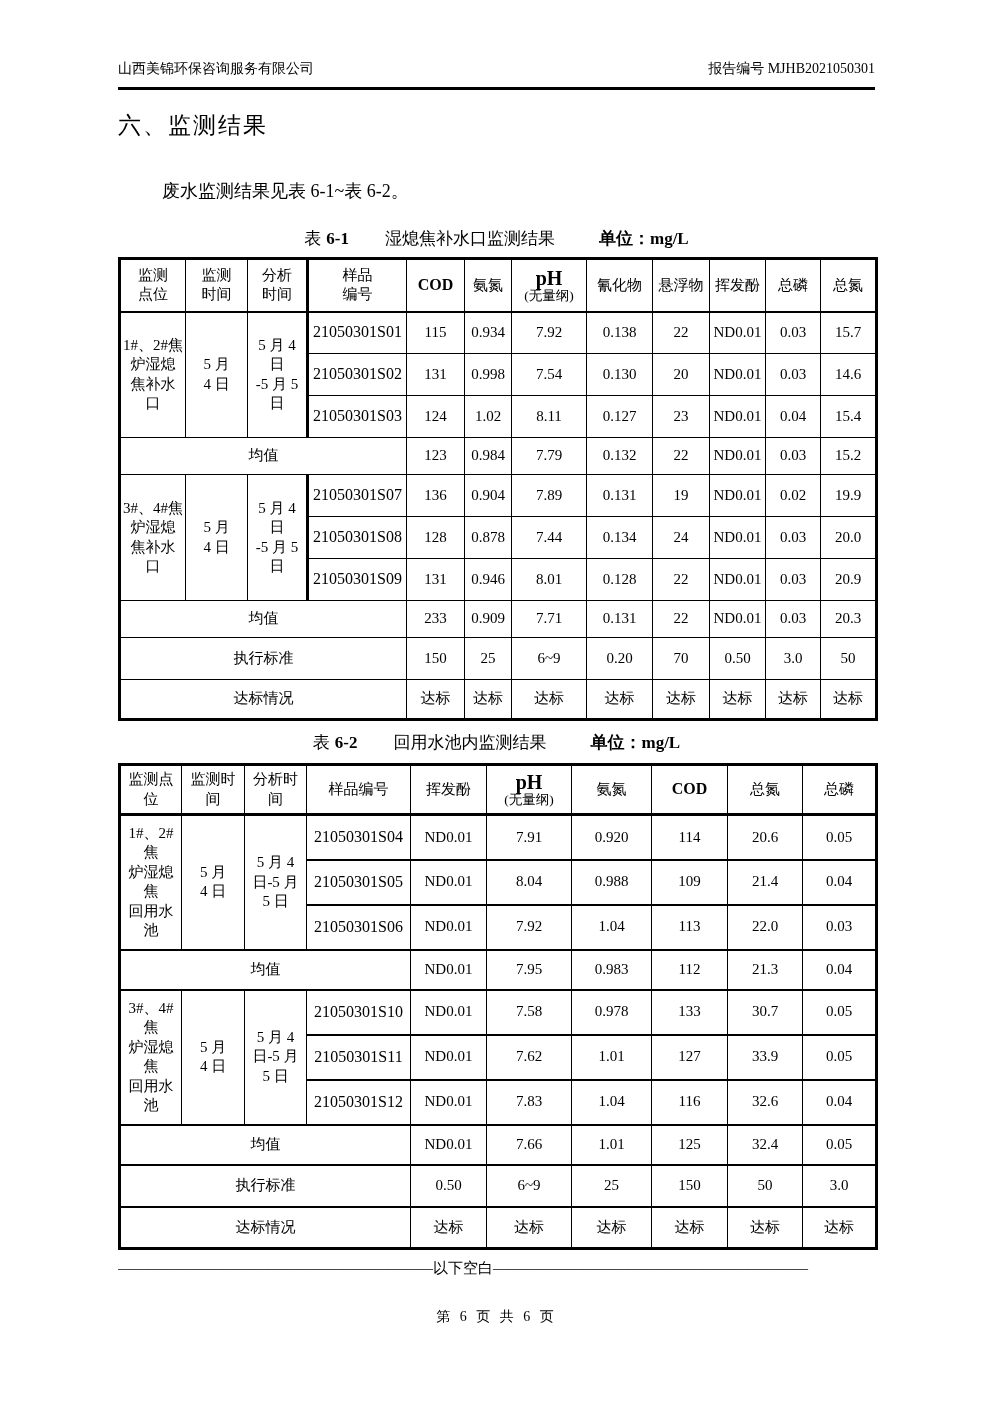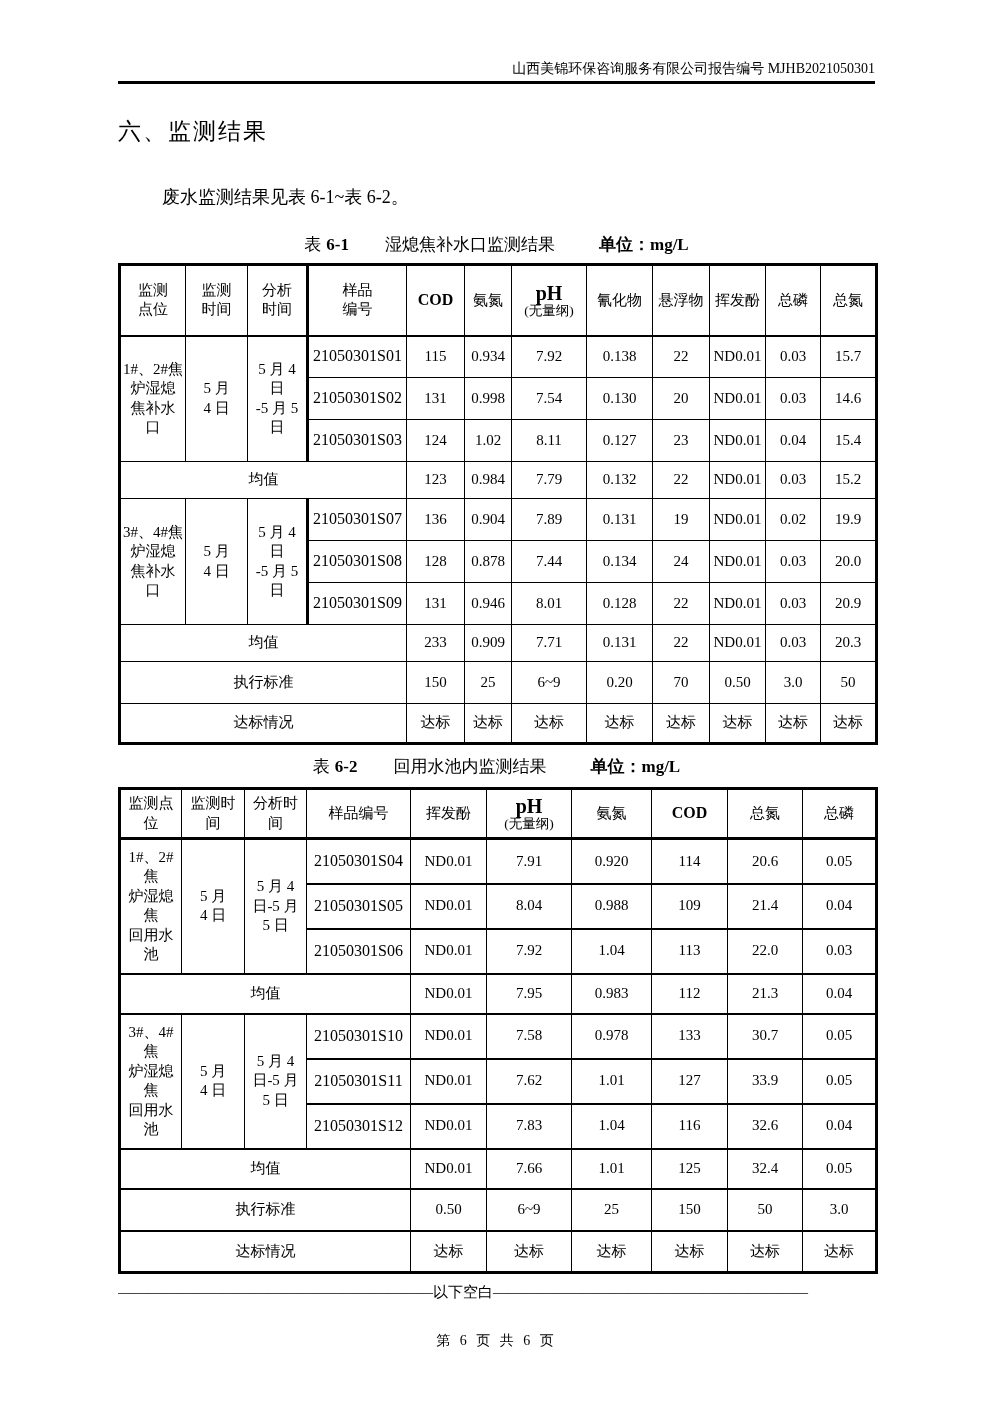--- a/index.html
+++ b/index.html
@@ -11,8 +11,8 @@
   .content{width:757px;margin-left:118px;}
   
   .doc-header{
-    display:flex;justify-content:flex-end;align-items:flex-end;
-    padding-top:60px;padding-bottom:3px;border-bottom:3px solid #000;
+    display:flex;justify-content:space-between;align-items:flex-end;
+    padding-top:60px;padding-bottom:9px;border-bottom:3px solid #000;
     font-size:14px;
   }
   .section-title{font-size:23px;margin-top:32px;letter-spacing:2px;}

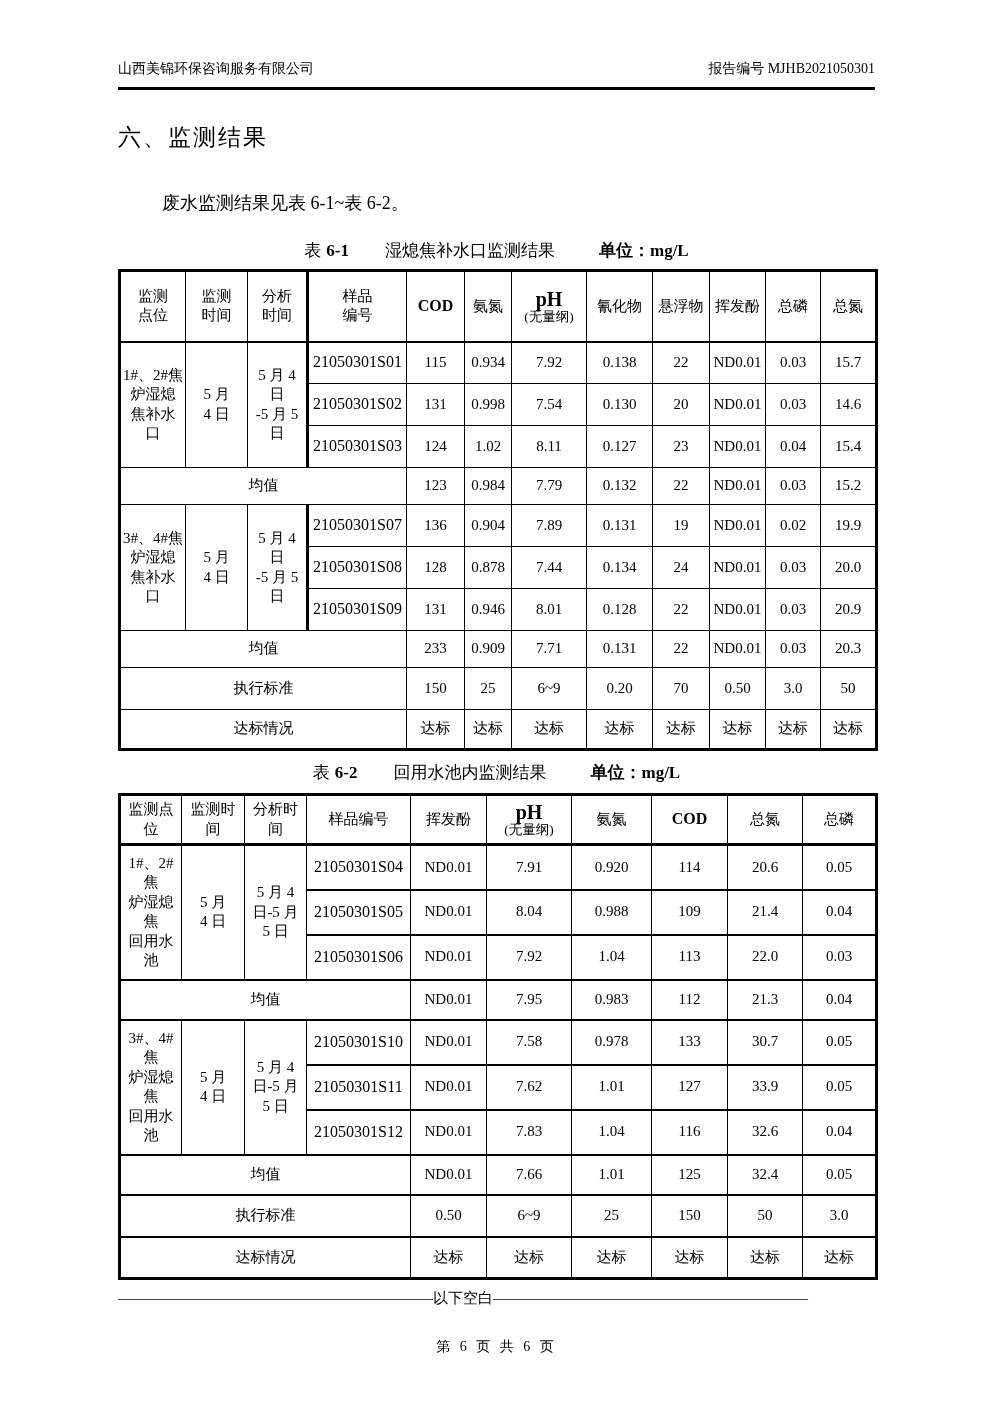--- a/index.html
+++ b/index.html
@@ -15,7 +15,7 @@
     padding-top:60px;padding-bottom:9px;border-bottom:3px solid #000;
     font-size:14px;
   }
-  .section-title{font-size:23px;margin-top:32px;letter-spacing:2px;}
+  .section-title{font-size:23px;margin-top:20px;letter-spacing:2px;}
   .intro{font-size:18px;margin-top:38px;padding-left:44px;}
   
   .tbl-caption{

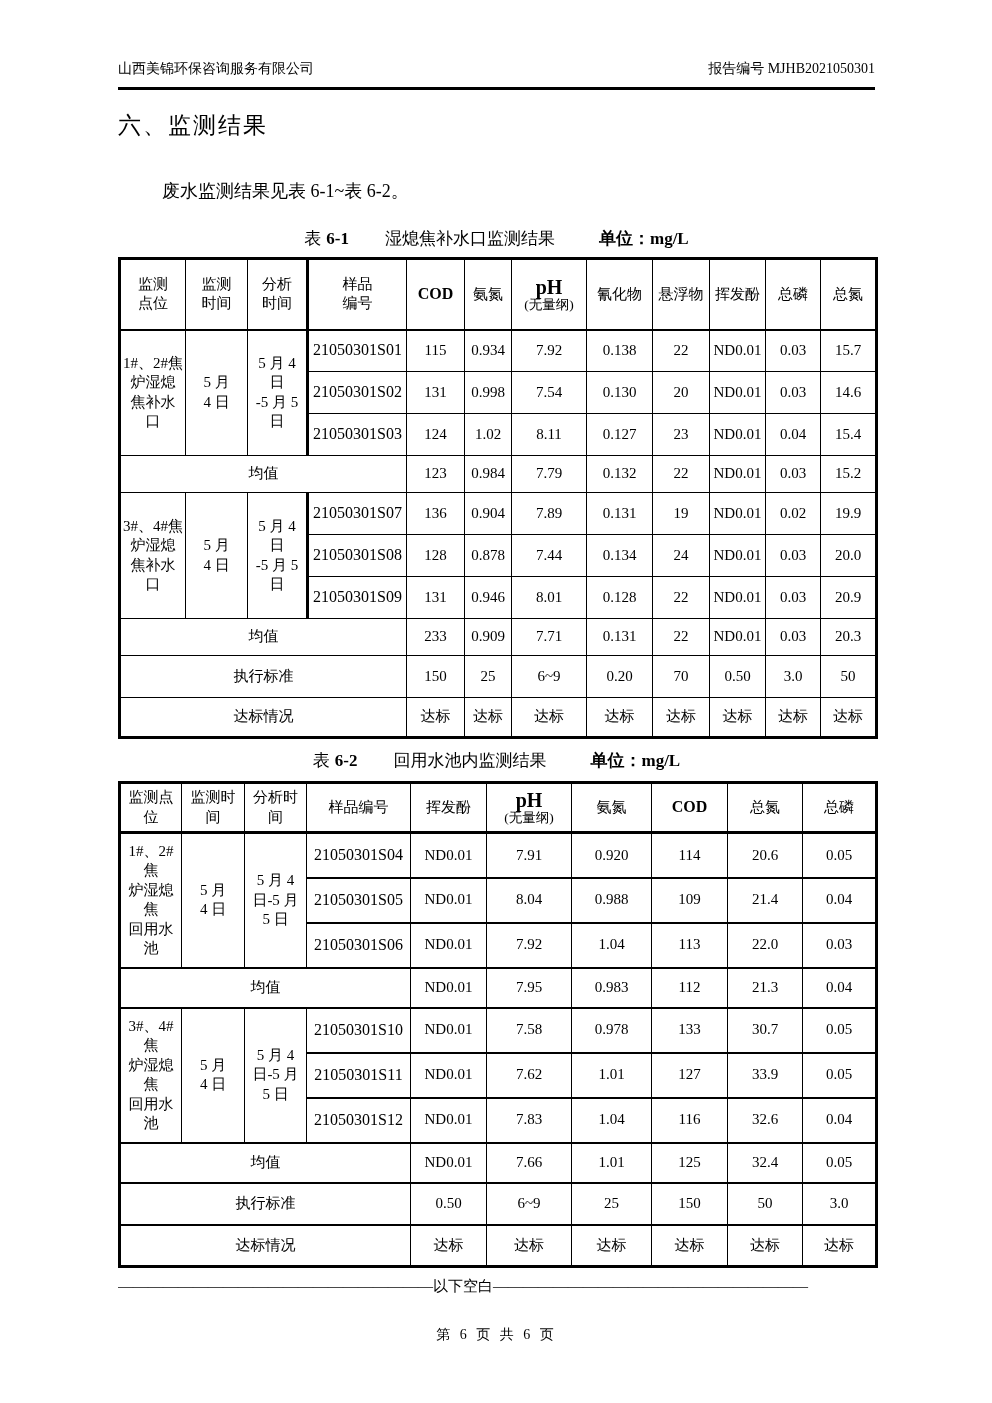--- a/index.html
+++ b/index.html
@@ -39,7 +39,7 @@
   .ph-sub{display:block;font-size:13.5px;line-height:1.1;}
   .thick-r{border-right:3px solid #000;}
   .t1 th{border-bottom:2px solid #000;}
-  .t1 .r-head{height:71px;}
+  .t1 .r-head{height:53px;}
   .t1 .r-samp{height:42px;}
   .t1 .r-mean{height:37px;}
   .t1 .r-std{height:42px;}

